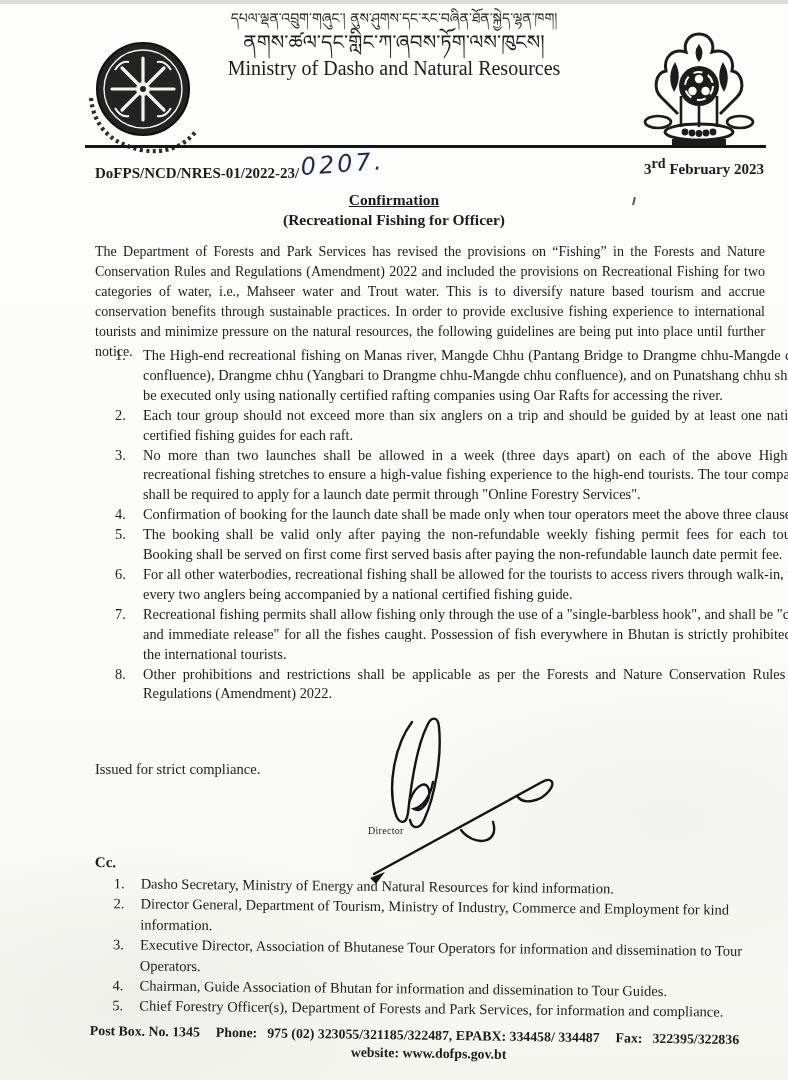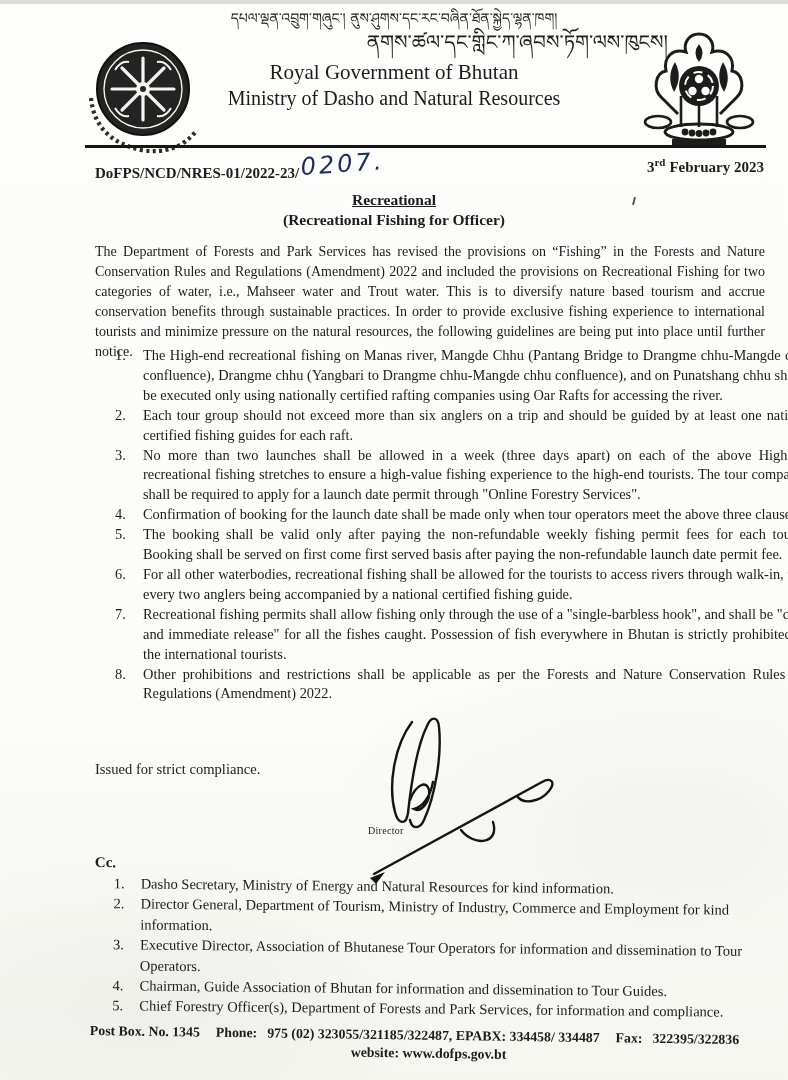--- a/index.html
+++ b/index.html
@@ -14,7 +14,7 @@
   
   .header-center{position:absolute;left:120px;right:120px;top:6px;text-align:center;line-height:1.25;}
   .dz1{font-family:"DejaVu Sans",sans-serif;font-size:14px;color:#222;}
-  .dz2{font-family:"DejaVu Sans",sans-serif;font-size:20px;color:#1d1d1d;margin-top:2px;text-align:right;}
+  .dz2{font-family:"DejaVu Sans",sans-serif;font-size:20px;color:#1d1d1d;margin-top:2px;}
   .gov{font-size:21px;margin-top:4px;}
   .ministry{font-size:20px;margin-top:1px;}
   .dept{font-size:21px;font-weight:bold;margin-top:1px;}

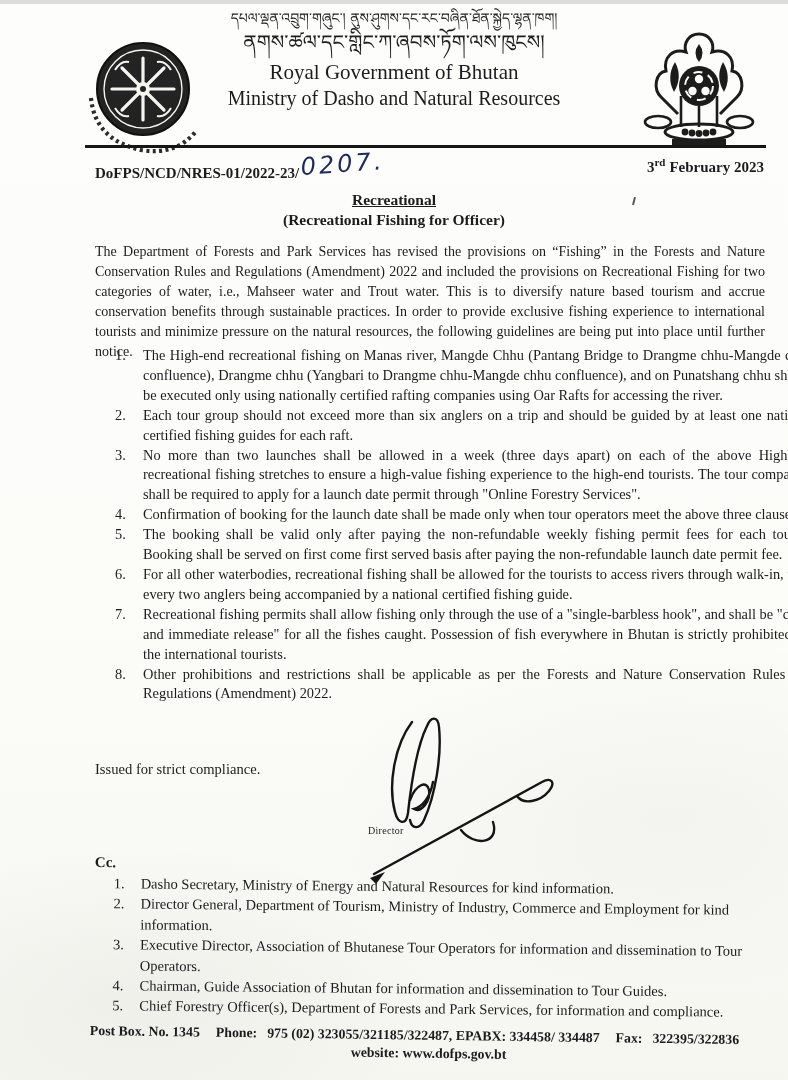--- a/index.html
+++ b/index.html
@@ -113,7 +113,6 @@
   <div class="header-center">
     <div class="dz1">དཔལ་ལྡན་འབྲུག་གཞུང་། ནུས་ཤུགས་དང་རང་བཞིན་ཐོན་སྐྱེད་ལྷན་ཁག།</div>
     <div class="dz2">ནགས་ཚལ་དང་གླིང་ཀ་ཞབས་ཏོག་ལས་ཁུངས།</div>
-    <div class="gov">Royal Government of Bhutan</div>
     <div class="ministry">Ministry of Dasho and Natural Resources</div>
   </div>
   <div class="header-rule"></div>

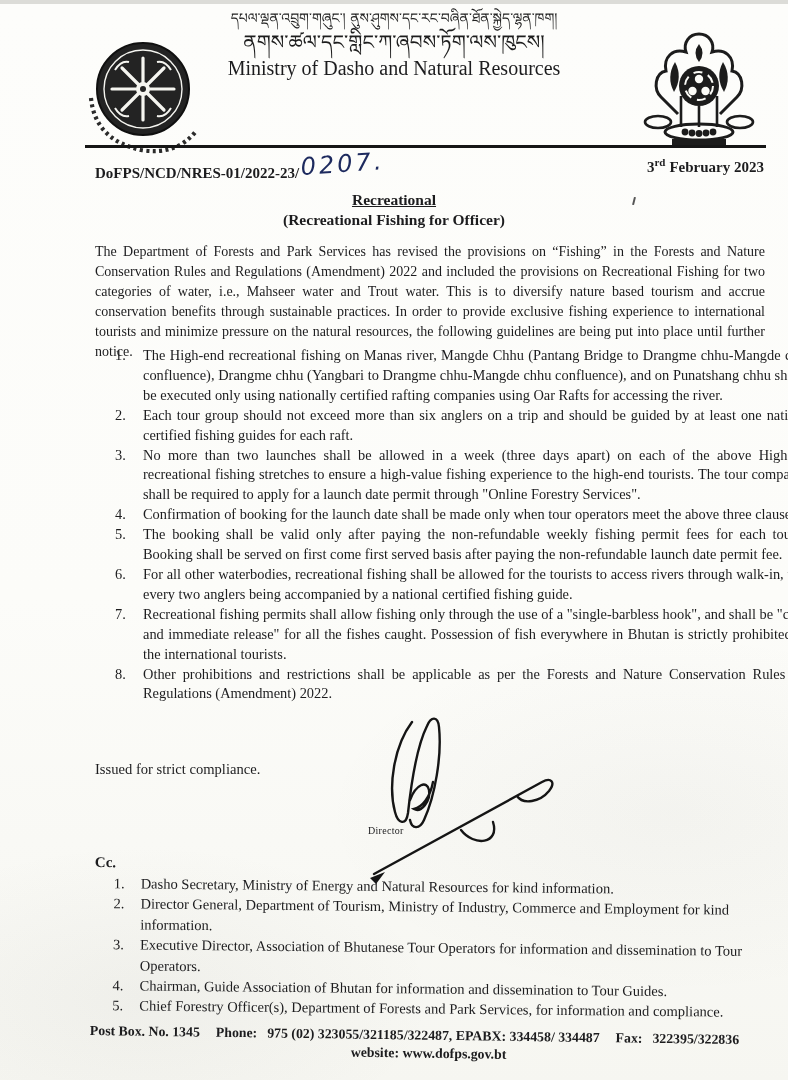--- a/index.html
+++ b/index.html
@@ -25,7 +25,7 @@
   .ref-row{position:absolute;left:95px;right:24px;top:152px;display:flex;justify-content:space-between;align-items:flex-start;font-size:15px;font-weight:bold;}
   .handwritten{display:inline-block;font-family:"DejaVu Sans",sans-serif;font-weight:400;font-style:italic;
     font-size:24px;letter-spacing:3px;color:#1d2a5e;transform:rotate(-4deg) translateY(-6px);margin-left:2px;}
-  .date sup{font-size:11px;}
+  .date sup{font-size:14px;}
   .date .rest{margin-left:4px;}
   
   .title-block{position:absolute;left:0;right:0;top:186px;text-align:center;line-height:1.25;}

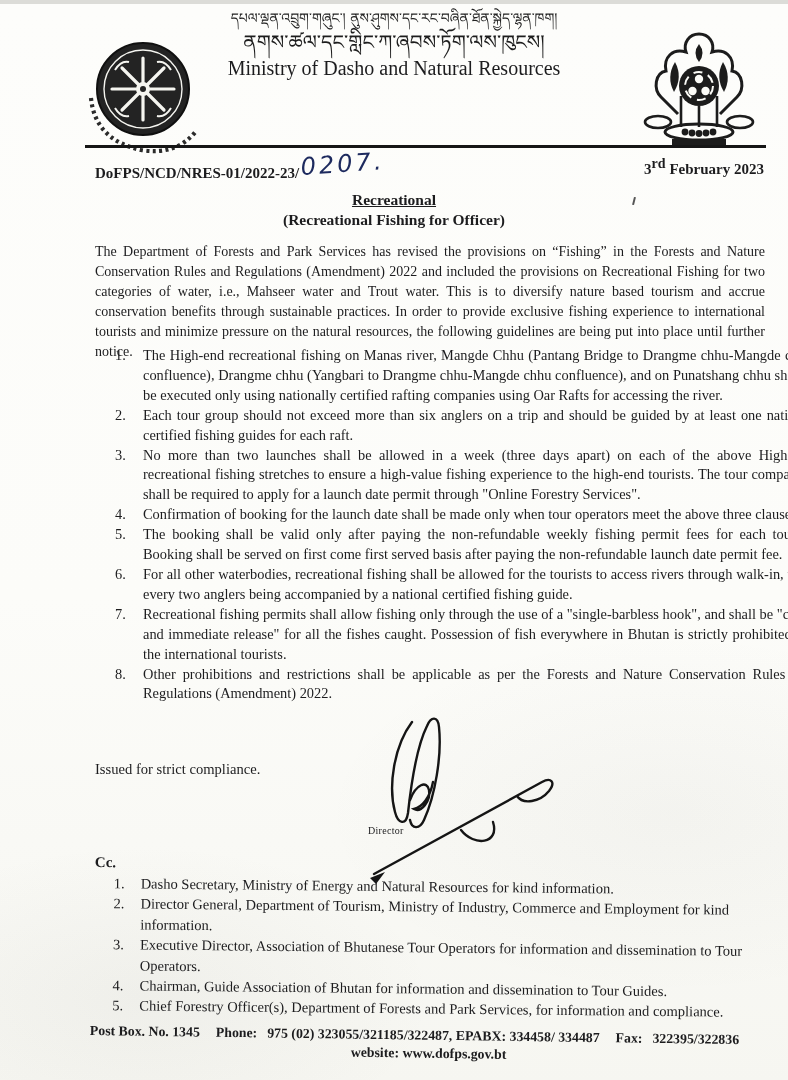--- a/index.html
+++ b/index.html
@@ -127,7 +127,7 @@
   </div>
 
   <div class="title-block">
-    <div><span class="title-main">Recreational</span></div>
+    <div><span class="title-main">Confirmation</span></div>
     <div class="title-sub">(Recreational Fishing for Officer)</div>
   </div>
   <div class="ink-speck"></div>

